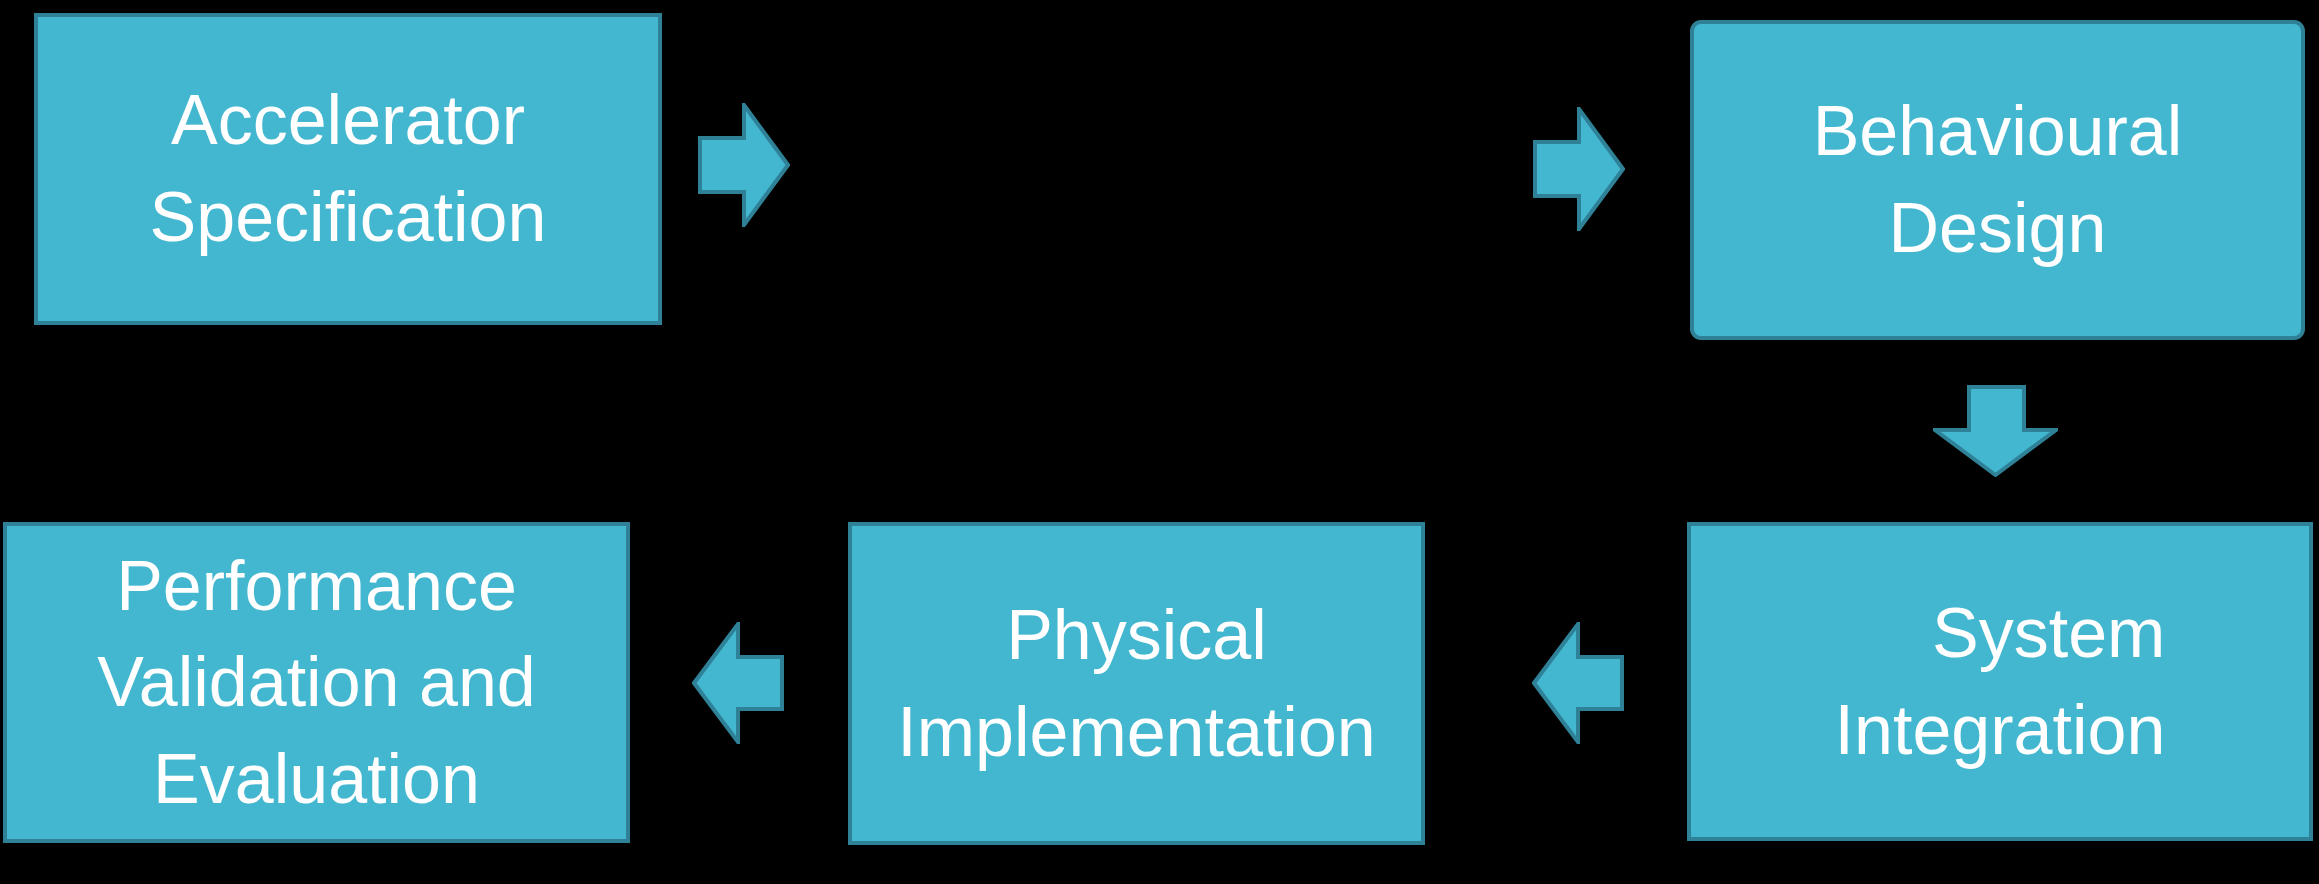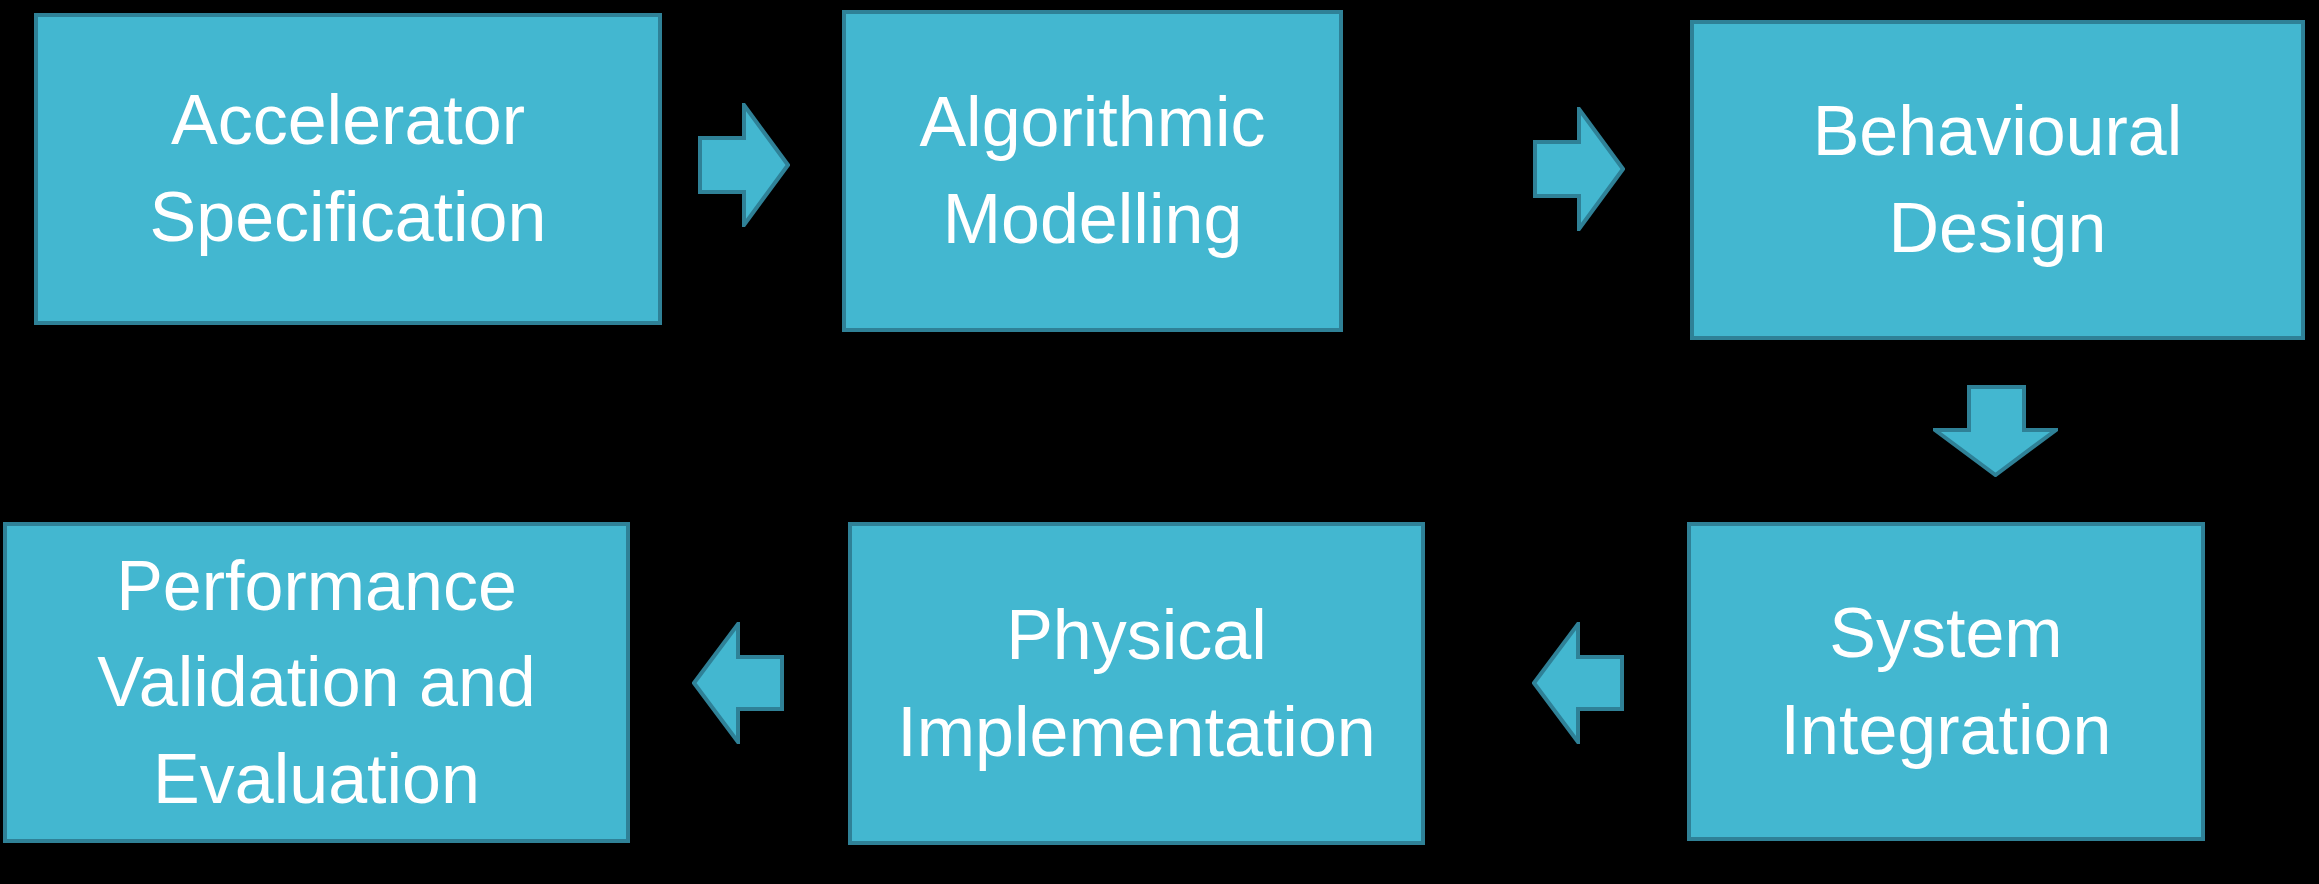--- a/index.html
+++ b/index.html
@@ -69,10 +69,6 @@
     <polygon points="2,35 46,35 46,2 90,62 46,122 46,89 2,89"></polygon>
   </svg>
 
-  <div class="box" id="box-2">
-    <span class="box-label">Algorithmic
-Modelling</span>
-  </div>
 
   <svg class="arrow" id="arrow-2" width="92" height="124" viewBox="0 0 92 124">
     <polygon points="2,35 46,35 46,2 90,62 46,122 46,89 2,89"></polygon>

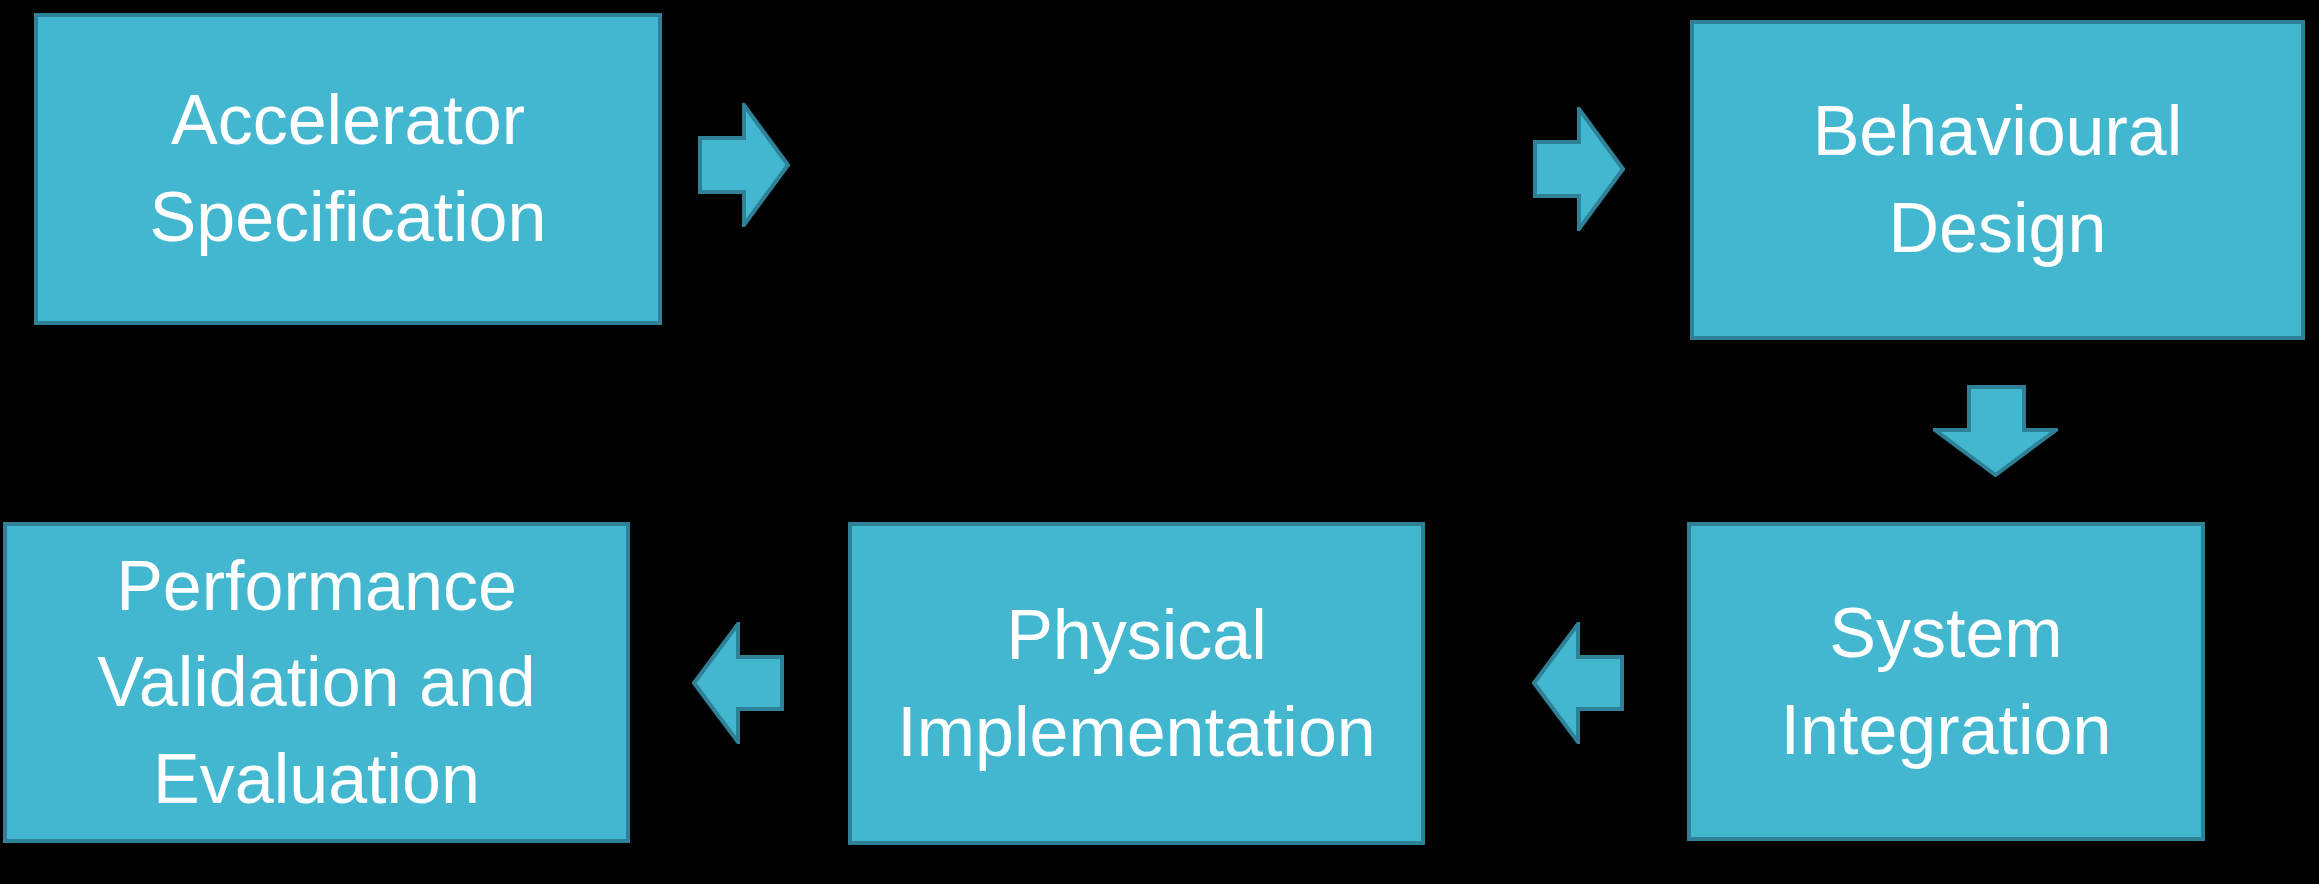--- a/index.html
+++ b/index.html
@@ -45,7 +45,7 @@
   
   #box-1 { left: 0;   top: 13px;  width: 628px; height: 312px; margin-left: 34px; }
   #box-2 { left: 842px;  top: 10px;  width: 501px; height: 322px; }
-  #box-3 { left: 1690px; top: 20px;  width: 615px; height: 320px; }
+  #box-3 { left: 1690px; top: 20px;  width: 615px; height: 320px; border-radius: 11px; }
   #box-4 { left: 1687px; top: 522px; width: 518px; height: 319px; }
   #box-5 { left: 848px;  top: 522px; width: 577px; height: 323px; }
   #box-6 { left: 3px;    top: 522px; width: 627px; height: 321px; justify-content: center; }

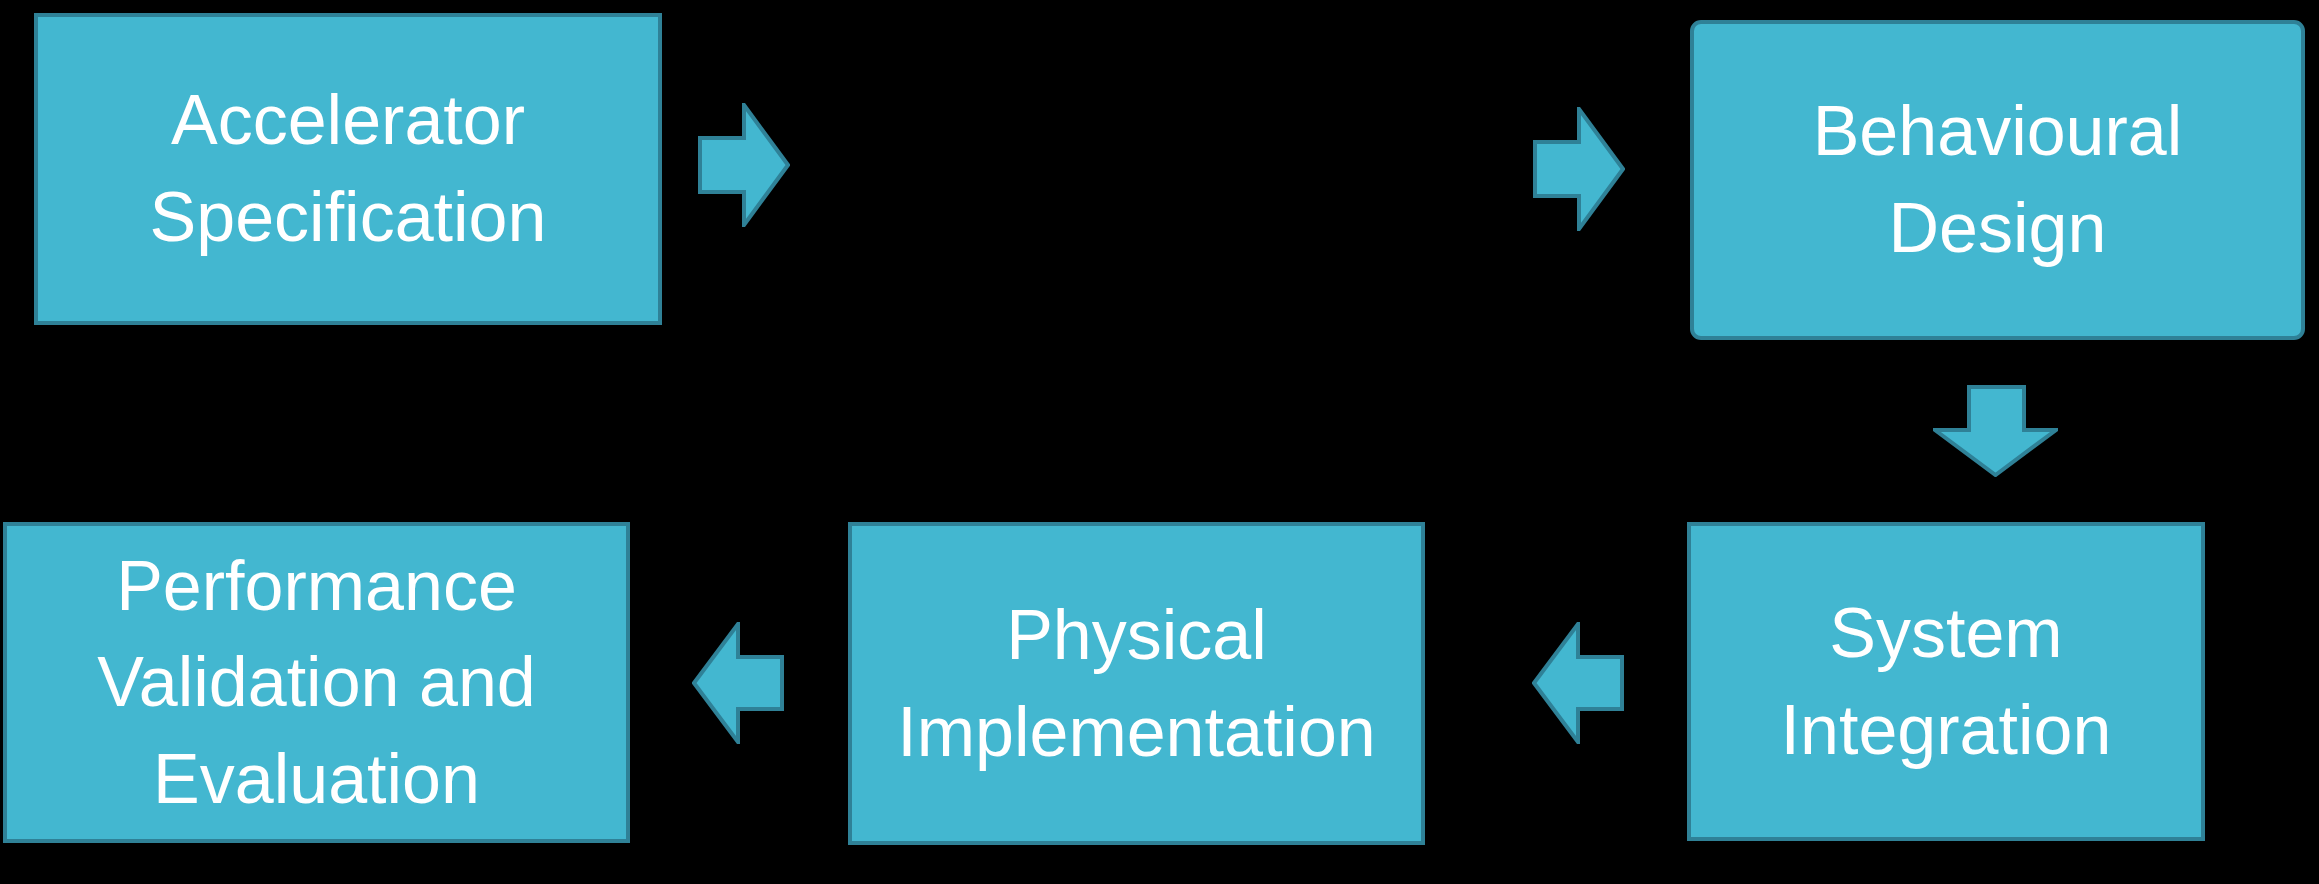--- a/index.html
+++ b/index.html
@@ -46,7 +46,7 @@
   #box-1 { left: 0;   top: 13px;  width: 628px; height: 312px; margin-left: 34px; }
   #box-2 { left: 842px;  top: 10px;  width: 501px; height: 322px; }
   #box-3 { left: 1690px; top: 20px;  width: 615px; height: 320px; border-radius: 11px; }
-  #box-4 { left: 1687px; top: 522px; width: 518px; height: 319px; }
+  #box-4 { left: 1687px; top: 522px; width: 626px; height: 319px; text-align: right; }
   #box-5 { left: 848px;  top: 522px; width: 577px; height: 323px; }
   #box-6 { left: 3px;    top: 522px; width: 627px; height: 321px; justify-content: center; }
   #arrow-1 { left: 698px;  top: 103px; }

